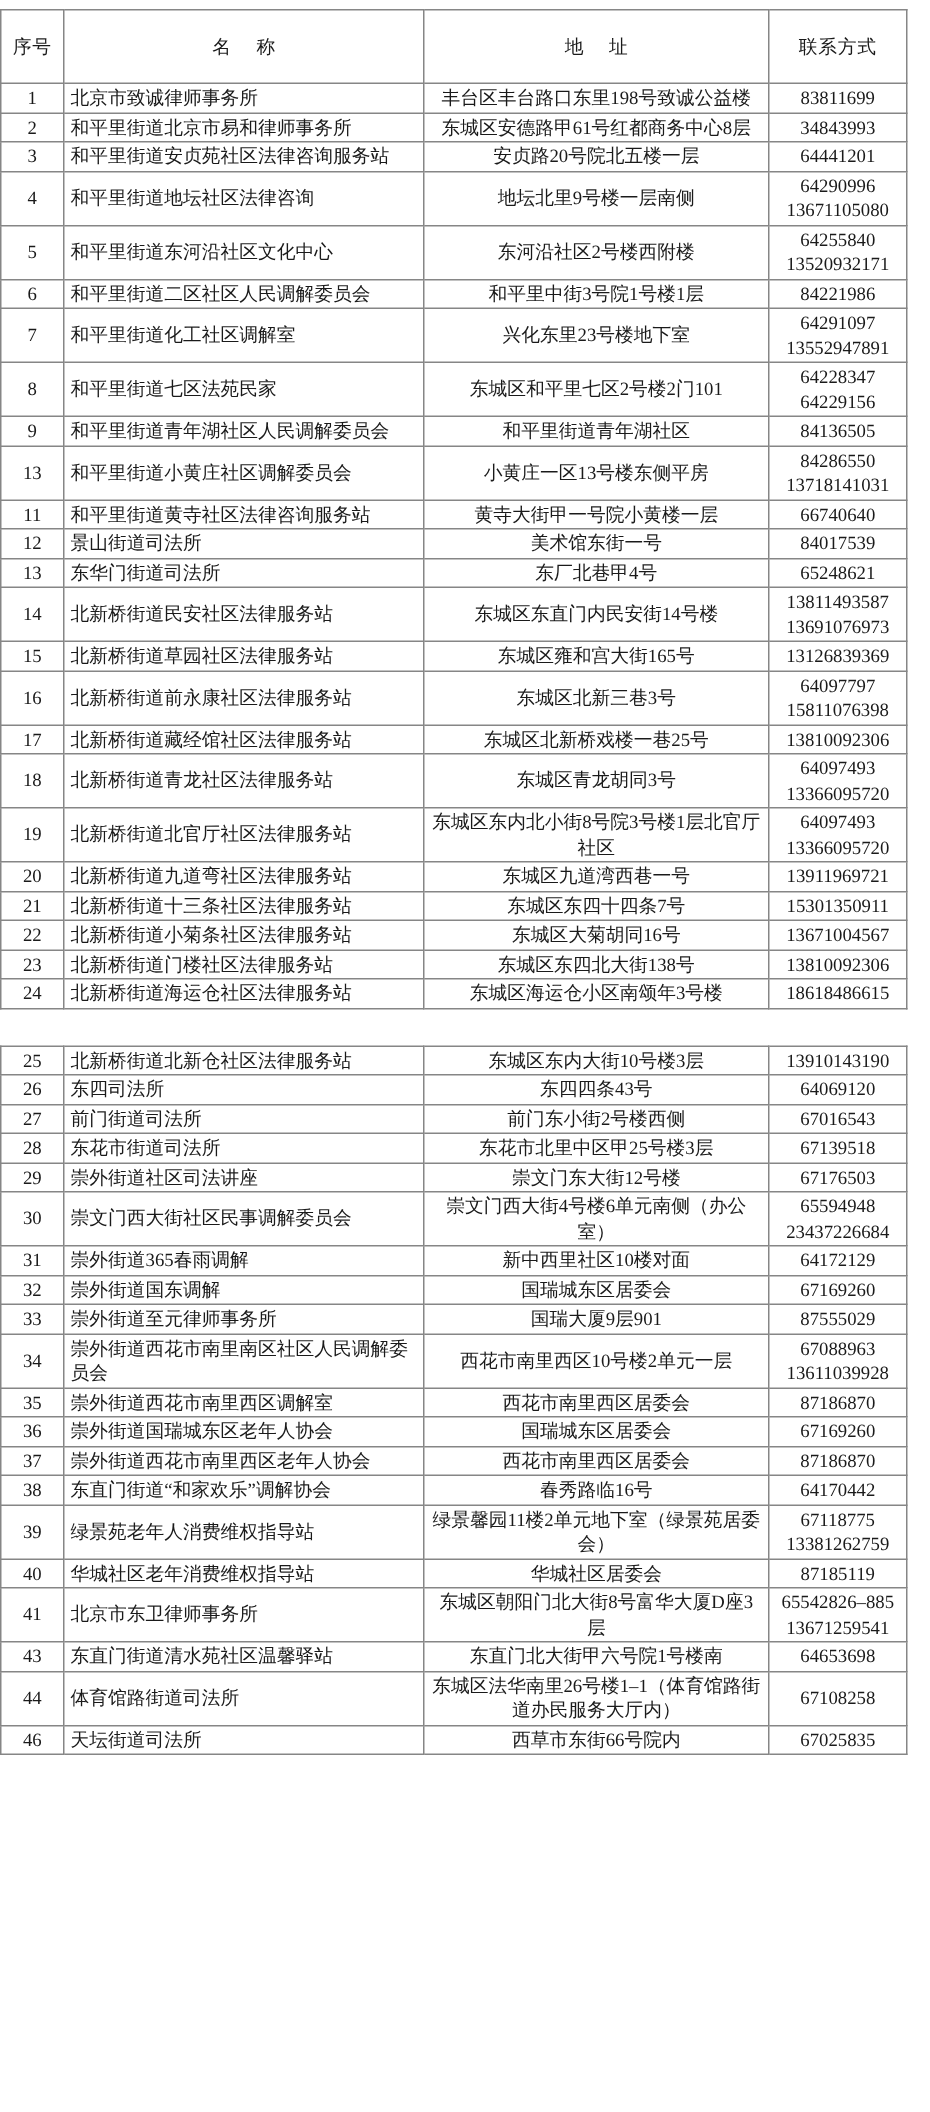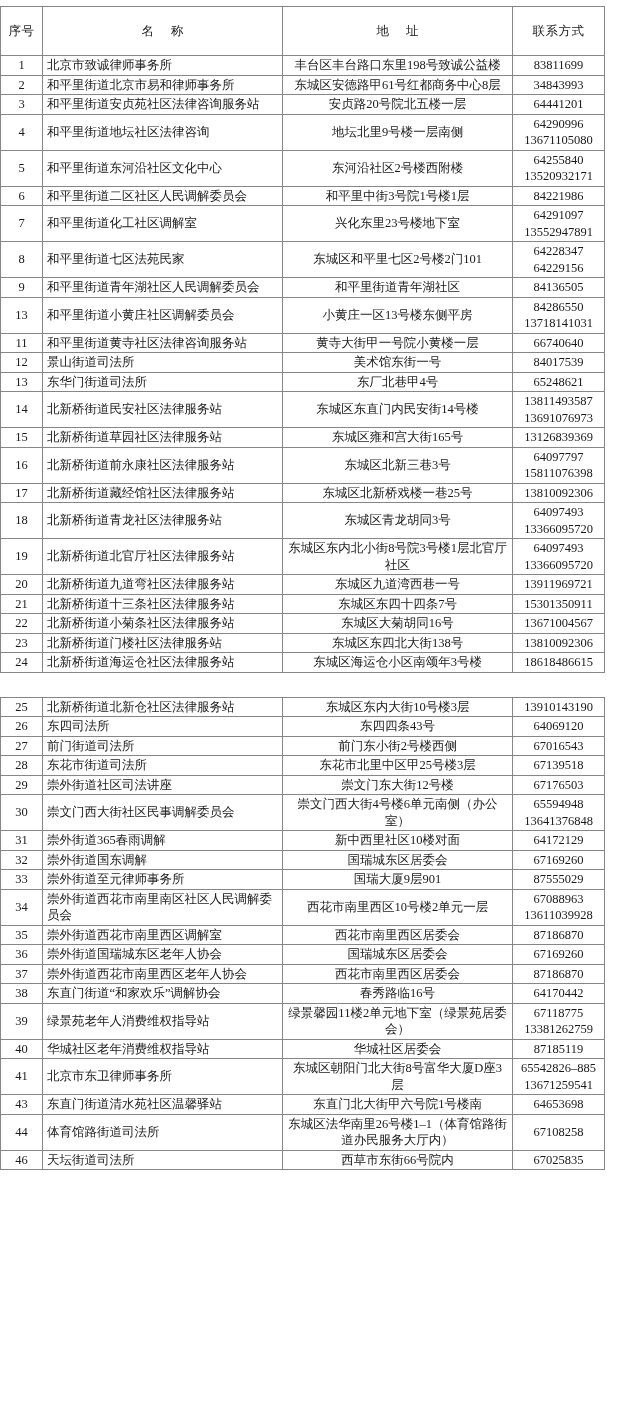--- a/index.html
+++ b/index.html
@@ -357,7 +357,7 @@
             <td class="addr">崇文门西大街4号楼6单元南侧（办公室）</td>
             <td class="tel">
               <span class="tel-line">65594948</span>
-              <span class="tel-line">13641376848</span>
+              <span class="tel-line">23437226684</span>
             </td>
           </tr>
           <tr>

